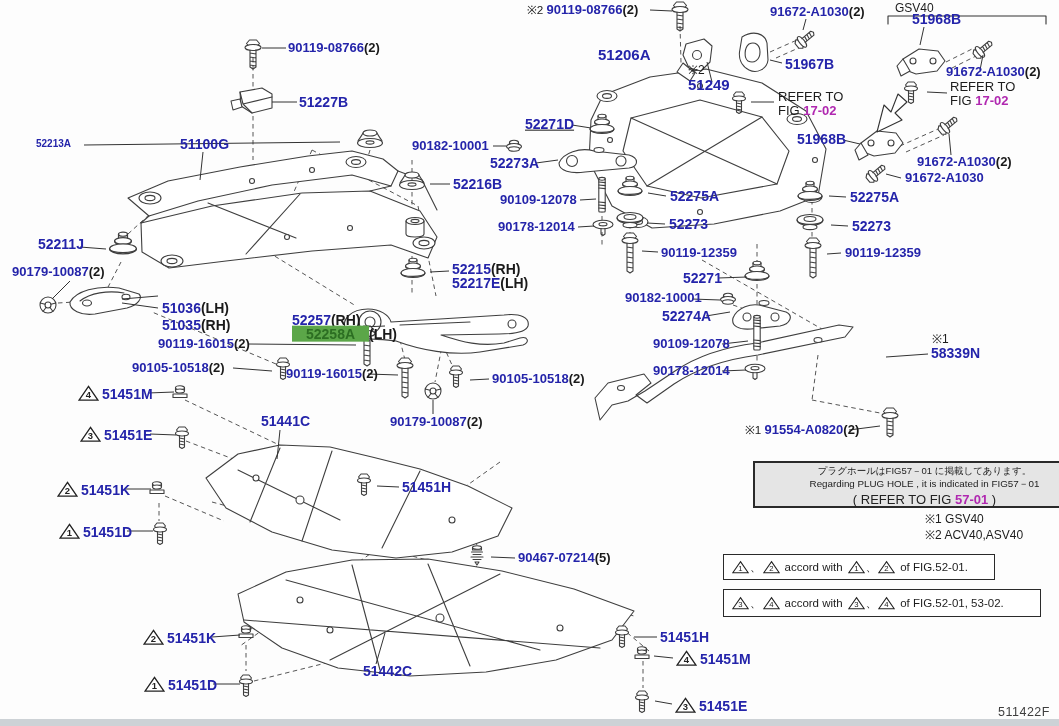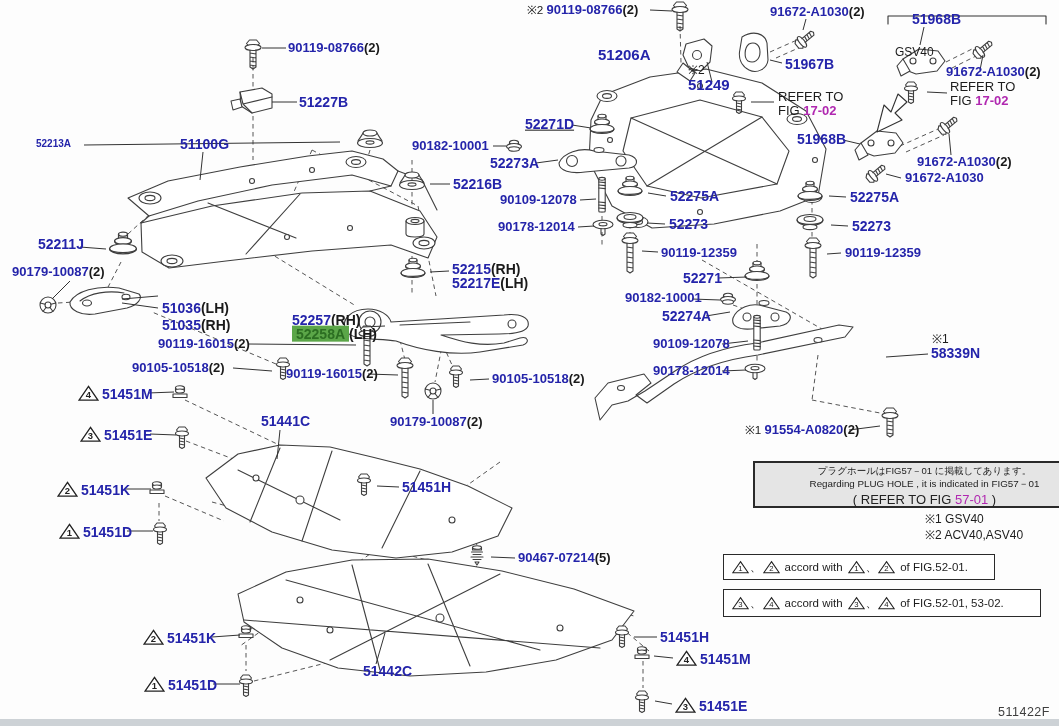--- a/index.html
+++ b/index.html
@@ -354,7 +354,7 @@
         <div>REFER TO</div>
         <div>FIG <span class="fig">17-02</span></div>
       </div>
-      <div class="lbl plain" style="left: 895px; top: 8px; margin-top: 44px;">GSV40</div>
+      <div class="lbl plain" style="left: 895px; top: 8px;">GSV40</div>
       <div class="lbl" style="left: 912px; top: 19px; font-size: 14px;"><span class="num">51968B</span></div>
       <div class="lbl" style="left: 946px; top: 72px;"><span class="num">91672-A1030</span><span class="suf">(2)</span></div>
       <div class="lbl ref" style="left: 950px; top: 94px;">

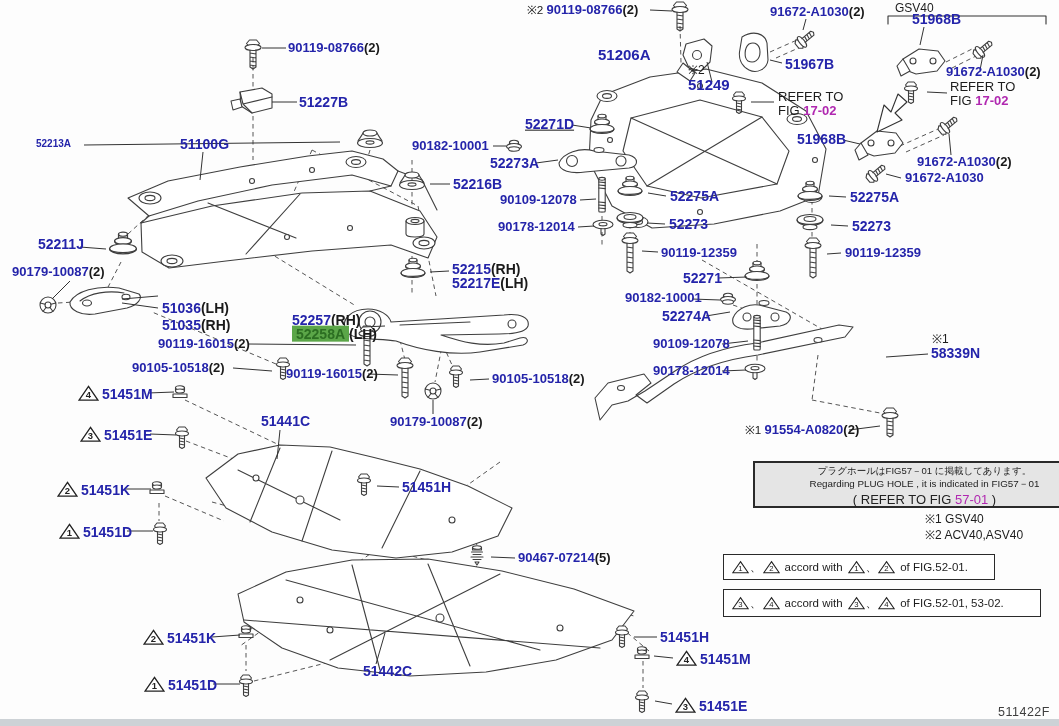--- a/index.html
+++ b/index.html
@@ -10,7 +10,7 @@
   .lbl{position:absolute;transform:translateY(-50%);white-space:nowrap;line-height:1.05;
        font-weight:bold;font-size:13px;color:var(--blk);}
   .lbl .num{color:var(--blue);}
-  .lbl .num.hl{background:var(--hlbg);color:var(--hltx);padding:0 4px;}
+  .lbl .num.hl{background:var(--hlbg);color:var(--hltx);padding:0 14px;}
   .lbl .suf{color:var(--blk);}
   .lbl .pre{color:var(--blk);font-weight:normal;font-size:0.9em;}
   .lbl.plain{font-weight:normal;font-size:12px;color:#1c1c1c;}

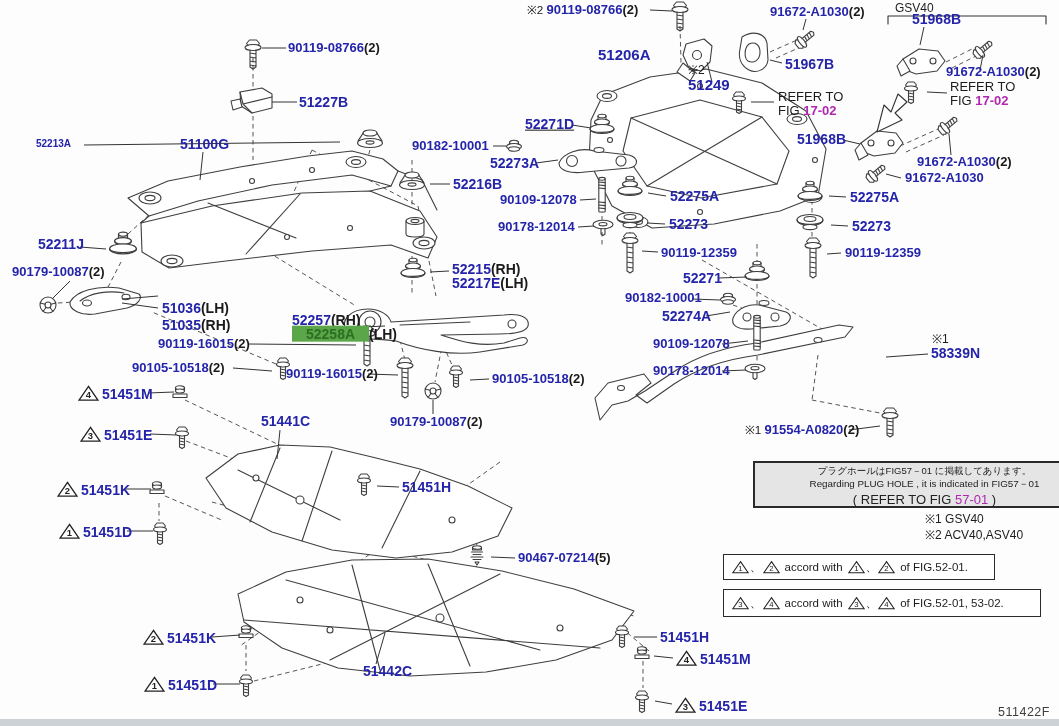--- a/index.html
+++ b/index.html
@@ -27,7 +27,7 @@
   #plug-note .note-jp{font-size:9.5px;}
   #plug-note .note-en{font-size:9.8px;}
   #plug-note .note-ref{font-size:13px;margin-top:1px;}
-  #plug-note .fig{color:var(--mag);font-weight:normal;}
+  #plug-note .fig{color:var(--mag);font-weight:bold;}
   .accord{position:absolute;border:1.6px solid #2a2a2a;background:#fff;display:flex;
           align-items:center;padding:0 7px;font-size:11.5px;color:#1d1d1d;white-space:nowrap;}
   .accord .gap{margin:0 4px;}

